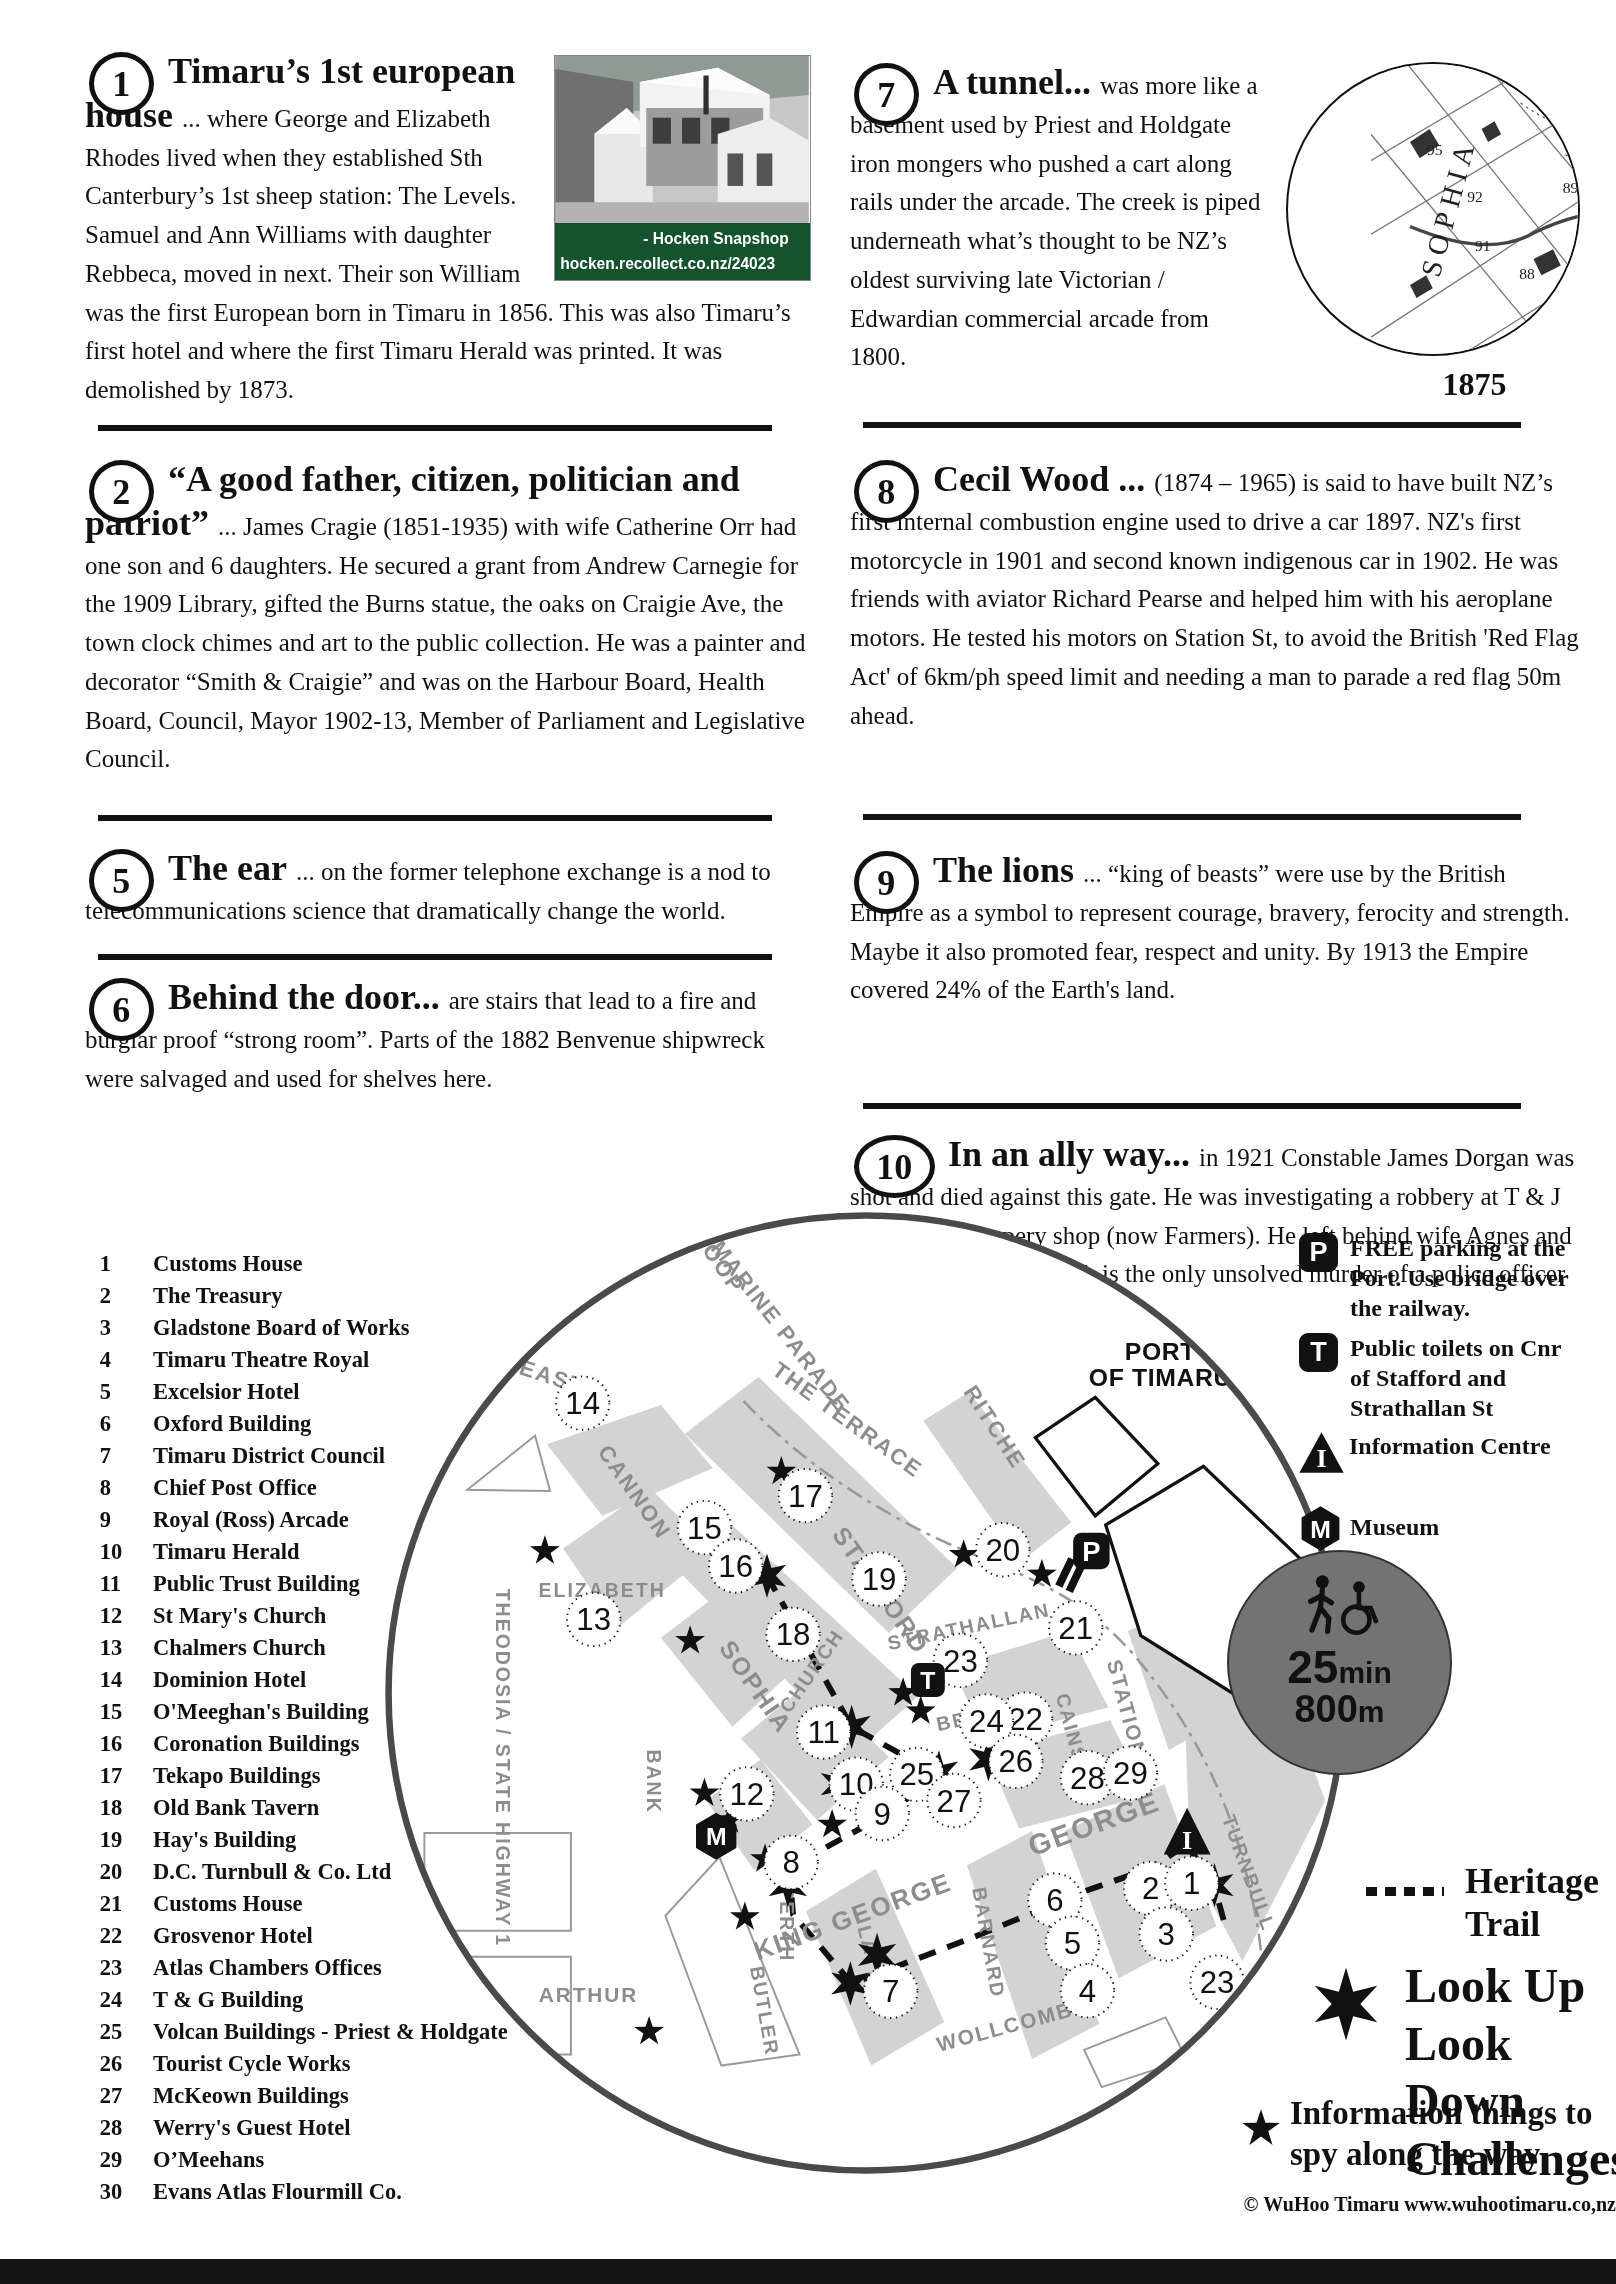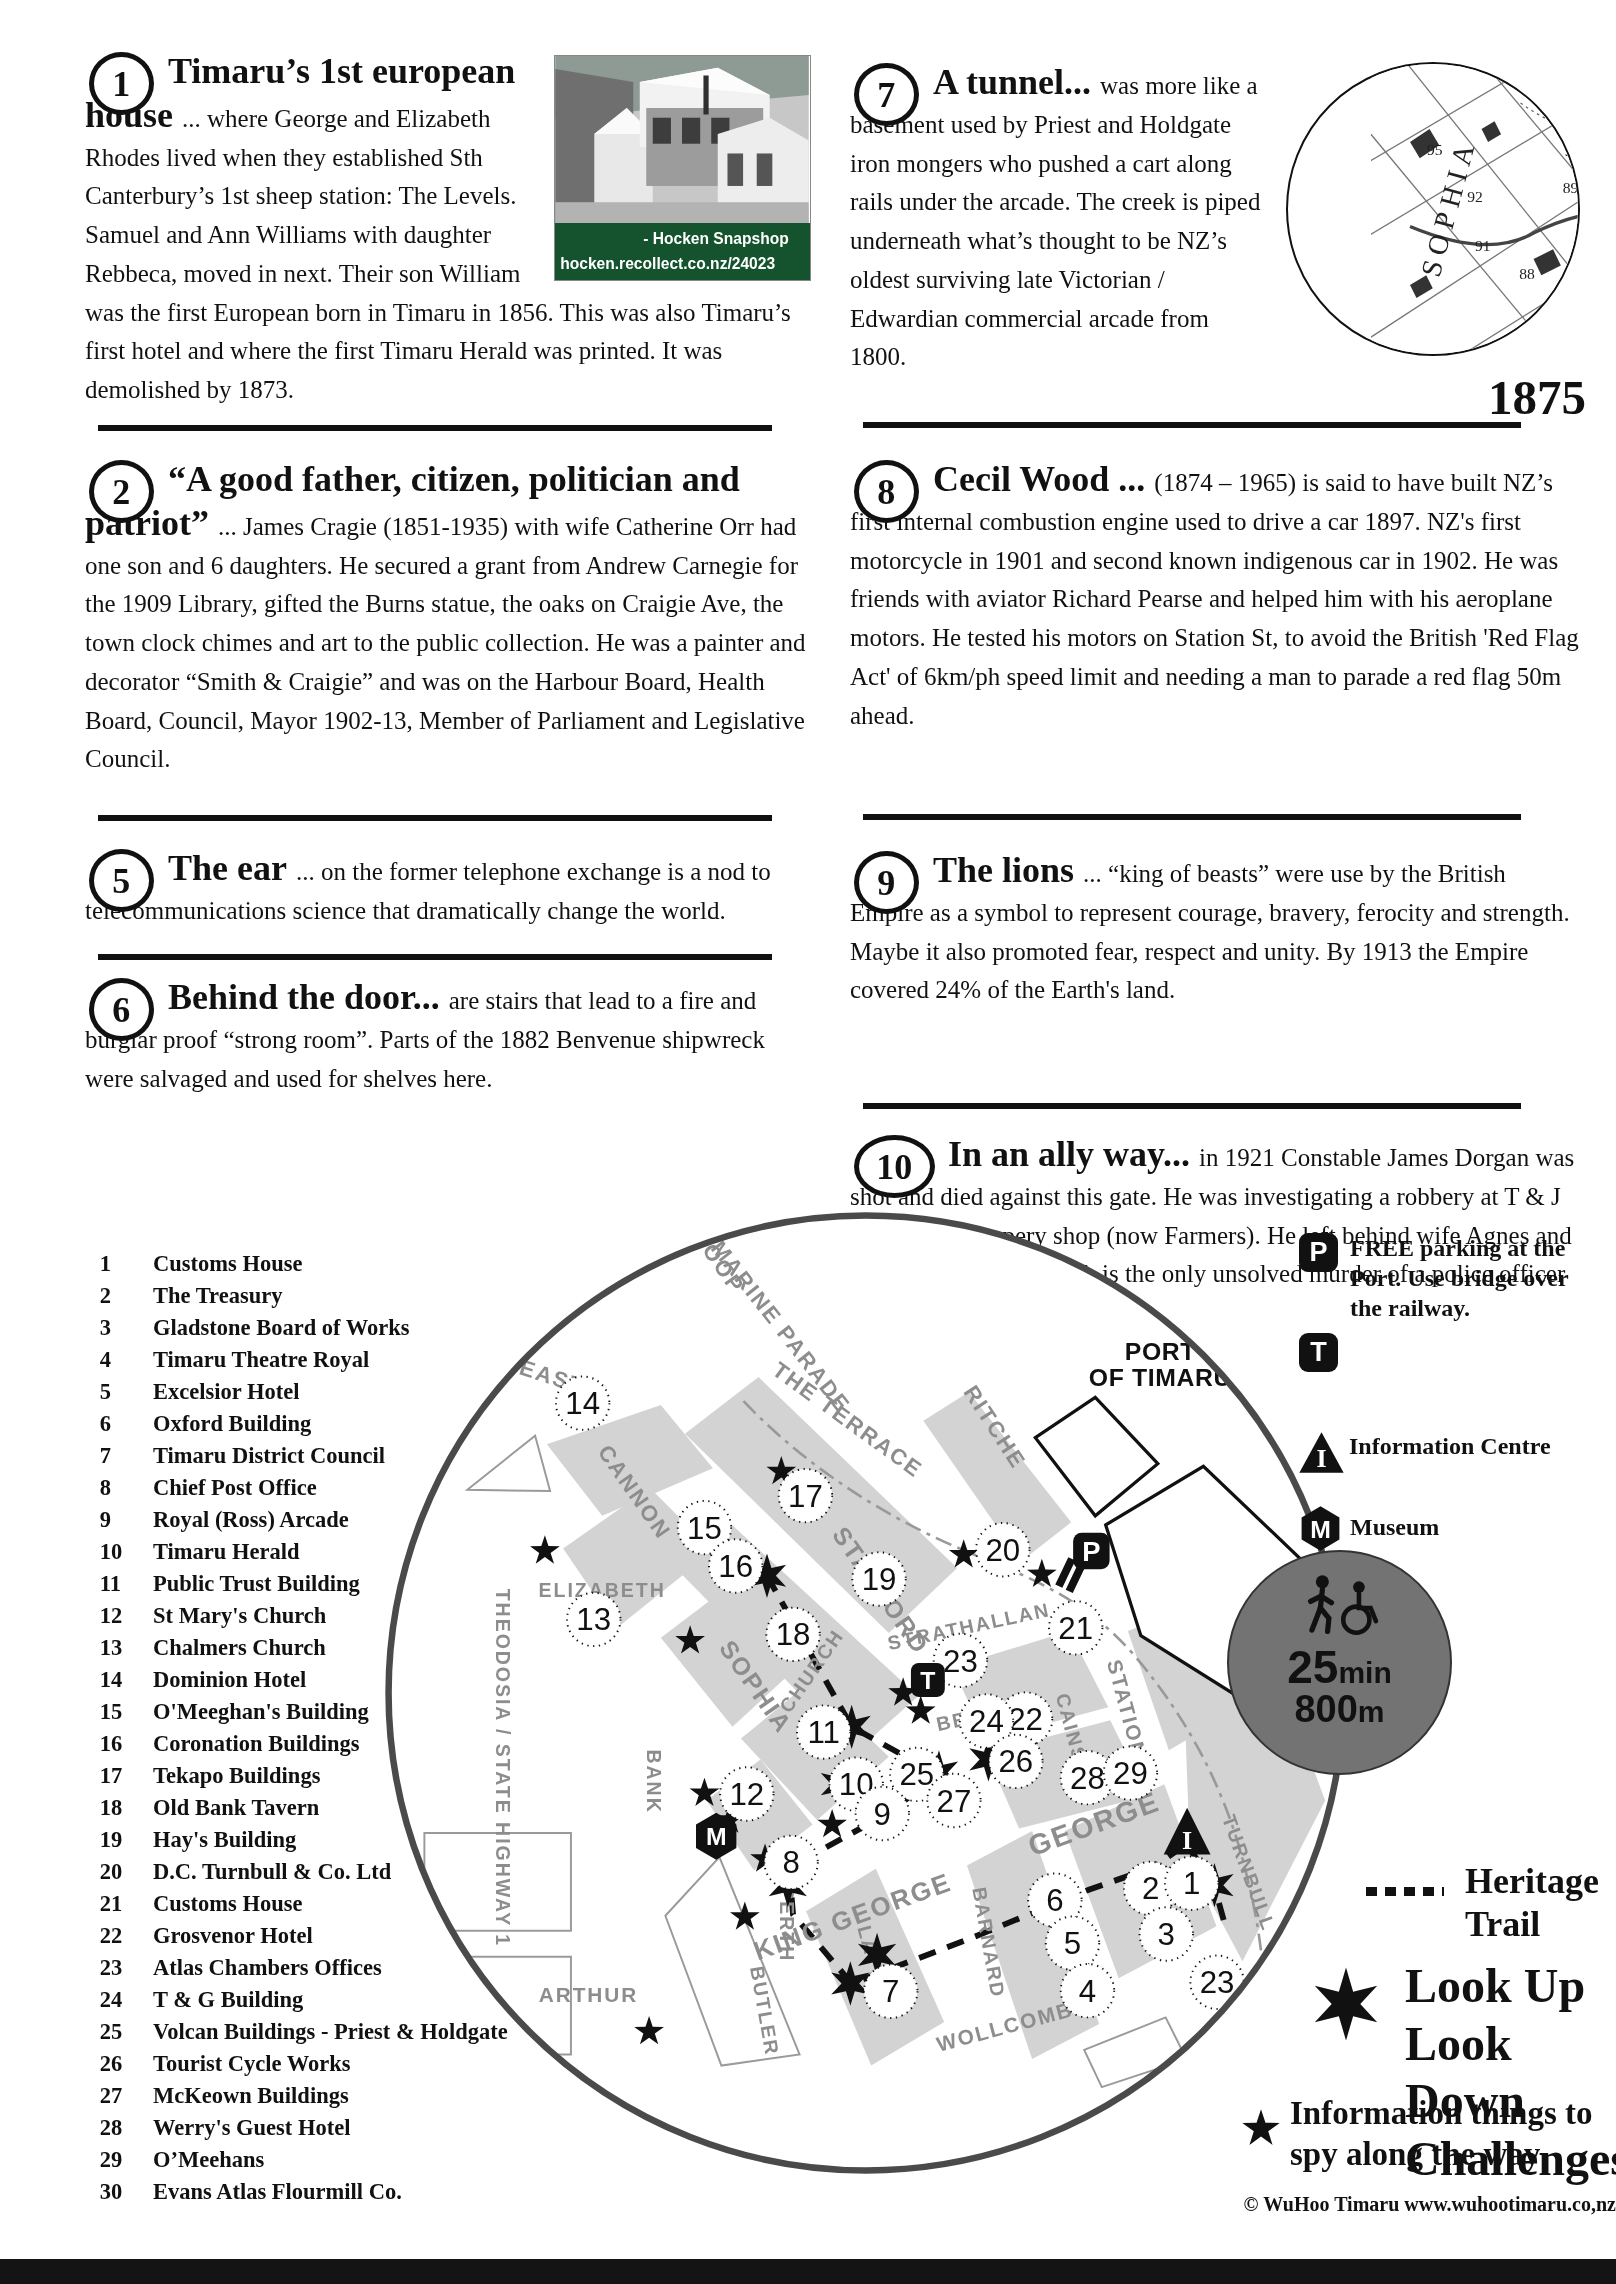--- a/index.html
+++ b/index.html
@@ -16,7 +16,7 @@
   .photo svg{display:block;}
   .figmap{float:right;width:306px;margin:0 0 3.9px 13px;text-align:center;}
   .figmap .circ{width:290px;height:290px;border:2.6px solid #111;border-radius:50%;overflow:hidden;margin:0 auto;}
-  .figyear{font-size:49px;font-weight:bold;margin-top:3.9px;text-align:right;}
+  .figyear{font-size:32px;font-weight:bold;margin-top:3.9px;}
   #hb-title{position:absolute;left:83px;top:1164px;font-size:65px;font-weight:bold;letter-spacing:0.7px;}
   #hb-list{position:absolute;left:92px;top:1251px;z-index:5;}
   .lrow{display:flex;height:32px;align-items:baseline;font-weight:bold;font-size:22.5px;}

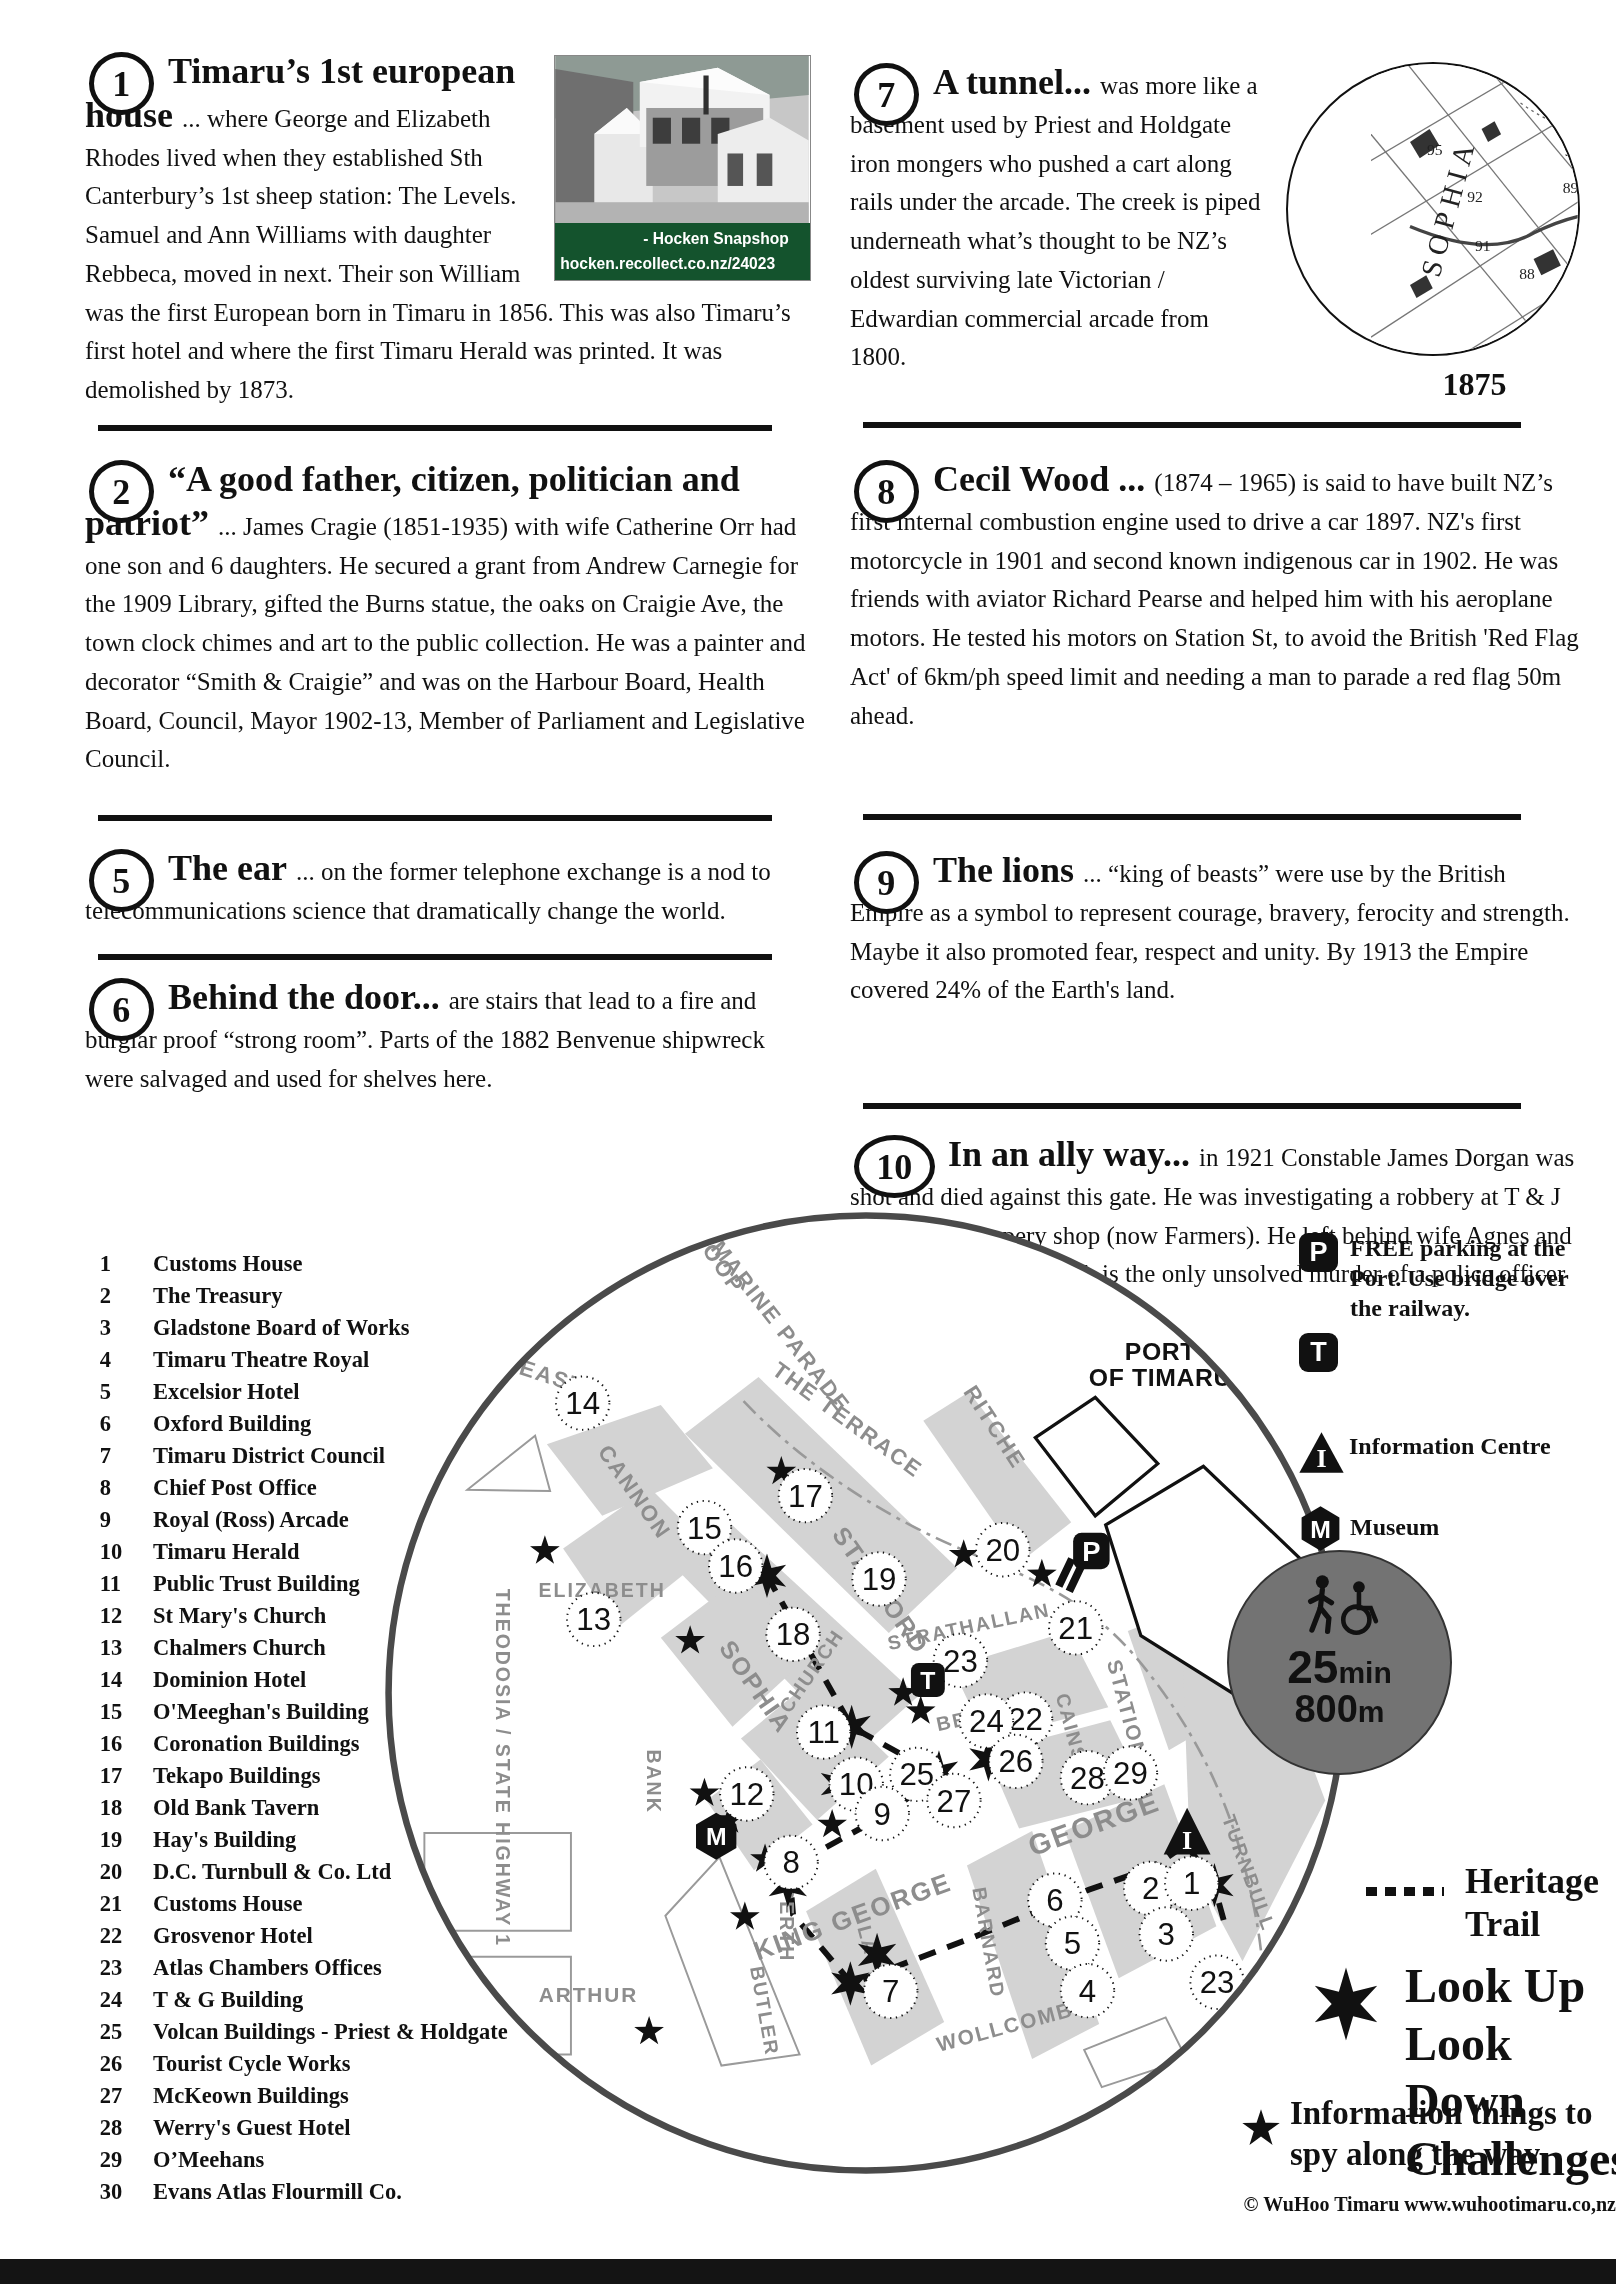--- a/index.html
+++ b/index.html
@@ -539,6 +539,7 @@
           <span>T</span>
         </div>
       </div>
+    <div class="ltx">Public toilets on Cnr of Stafford and Strathallan St</div>
   </div>
   <div class="leg" style="left:1298px;top:1431px;">
     <div class="lic">

